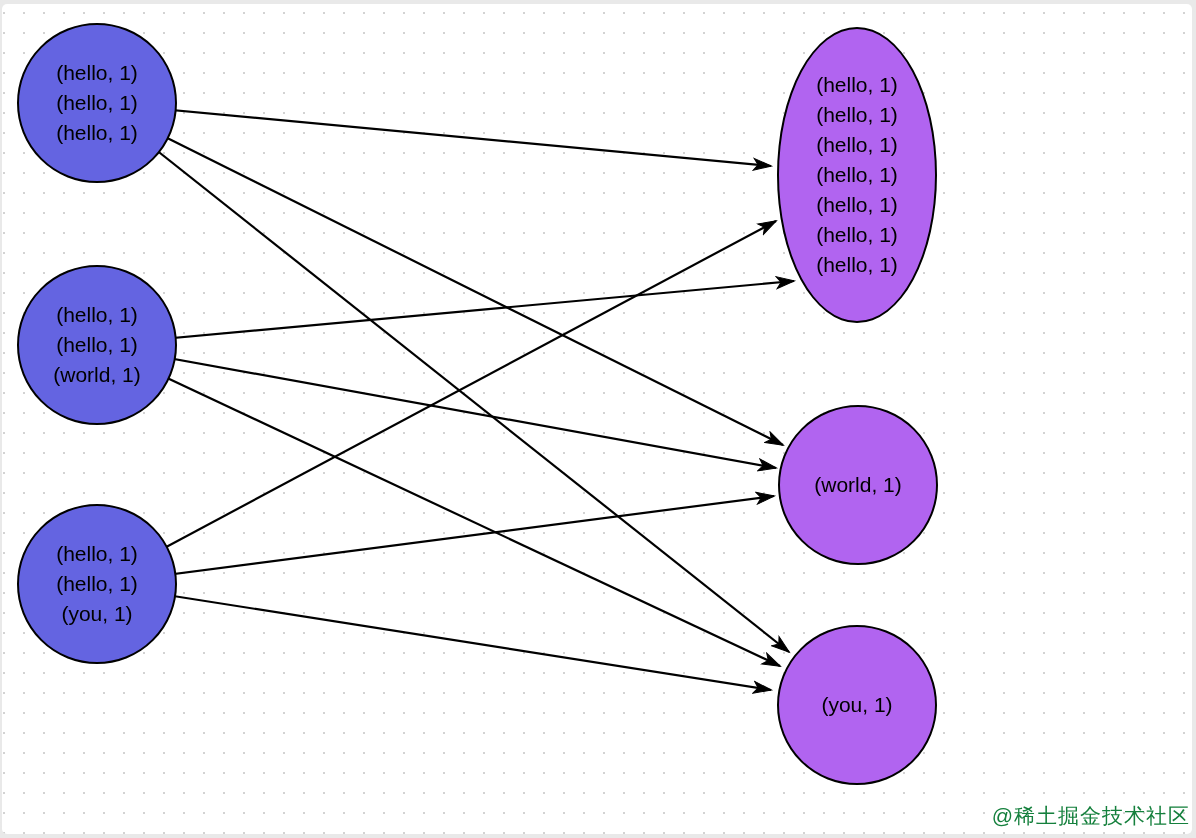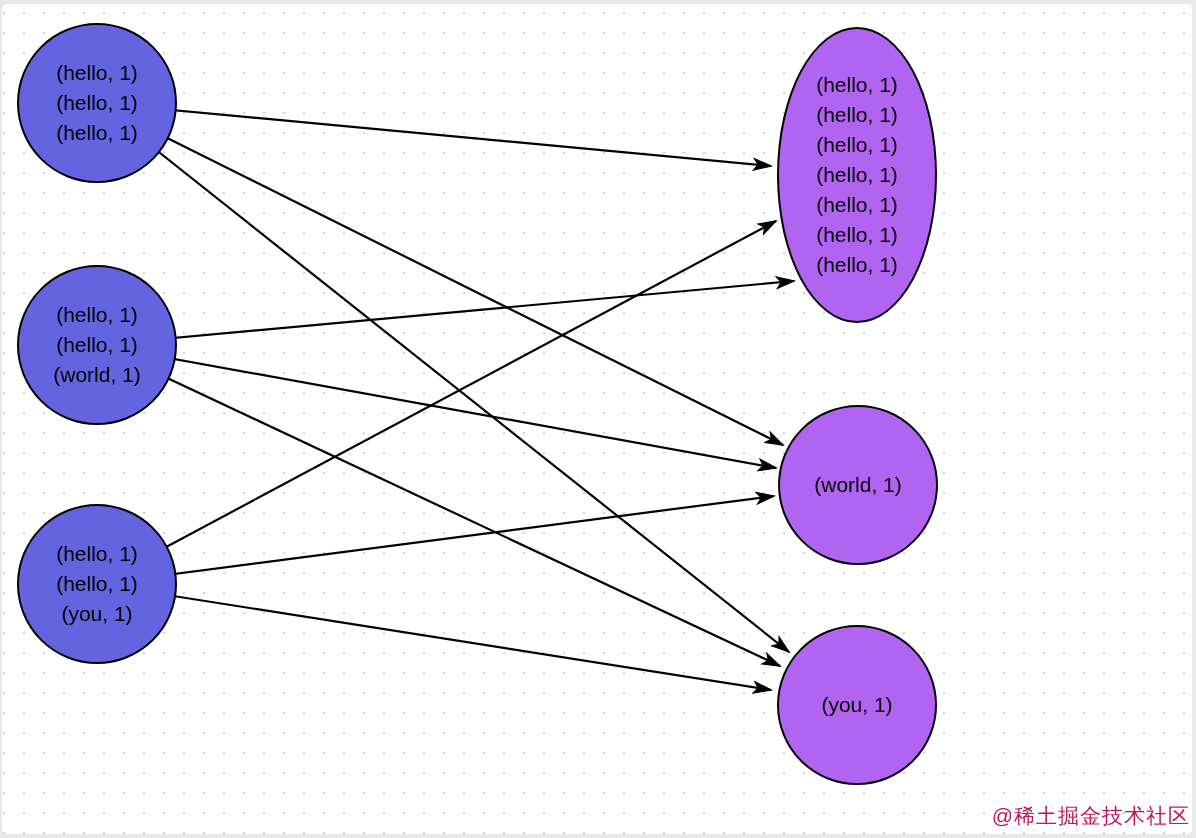--- a/index.html
+++ b/index.html
@@ -31,7 +31,7 @@
   .reducer{background:#b164f0;}
   .watermark{
     position:absolute;right:6px;bottom:8px;z-index:3;
-    font-size:21px;color:#be185d;letter-spacing:1px;
+    font-size:21px;color:#15803d;letter-spacing:1px;
   }
 </style>
 </head>

